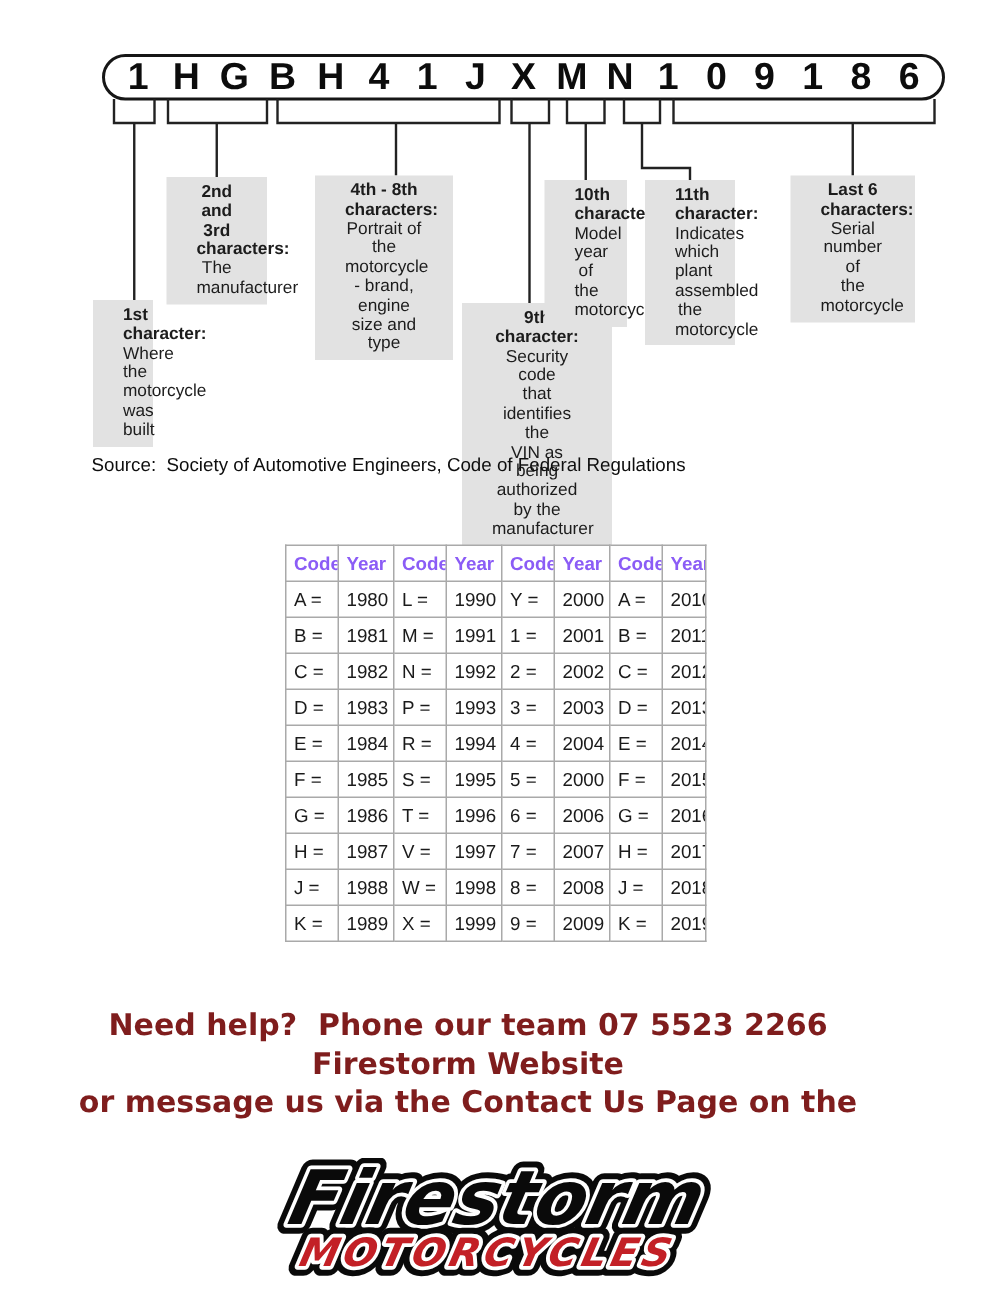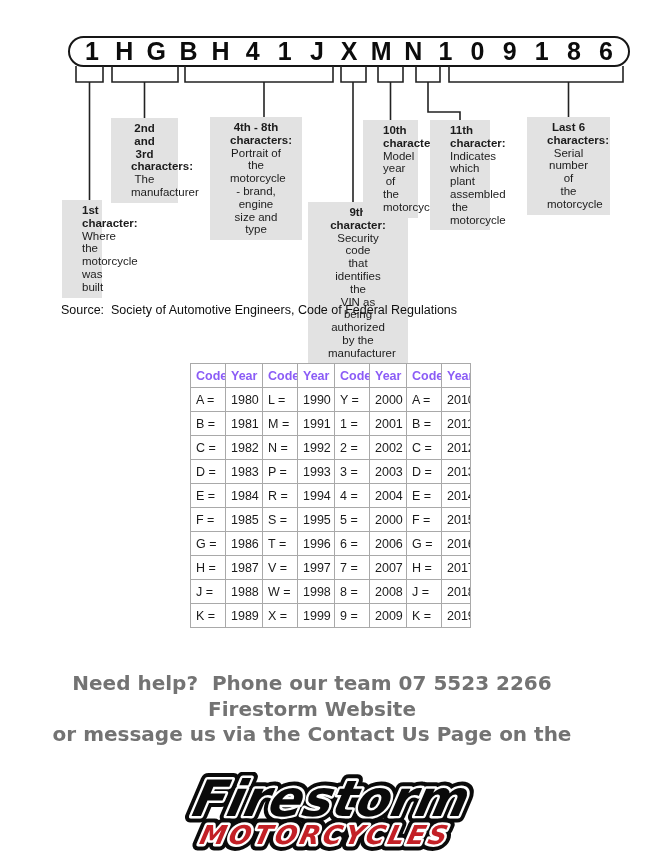--- a/index.html
+++ b/index.html
@@ -43,7 +43,7 @@
   
   .help-text{position:absolute;left:0;top:671px;width:624px;text-align:center;
     font-family:"DejaVu Sans","Liberation Sans",sans-serif;font-weight:bold;
-    font-size:20px;line-height:25.5px;color:#737373;}
+    font-size:20px;line-height:25.5px;color:#7f1d1d;}
   .help-line{white-space:pre;}
 
   

